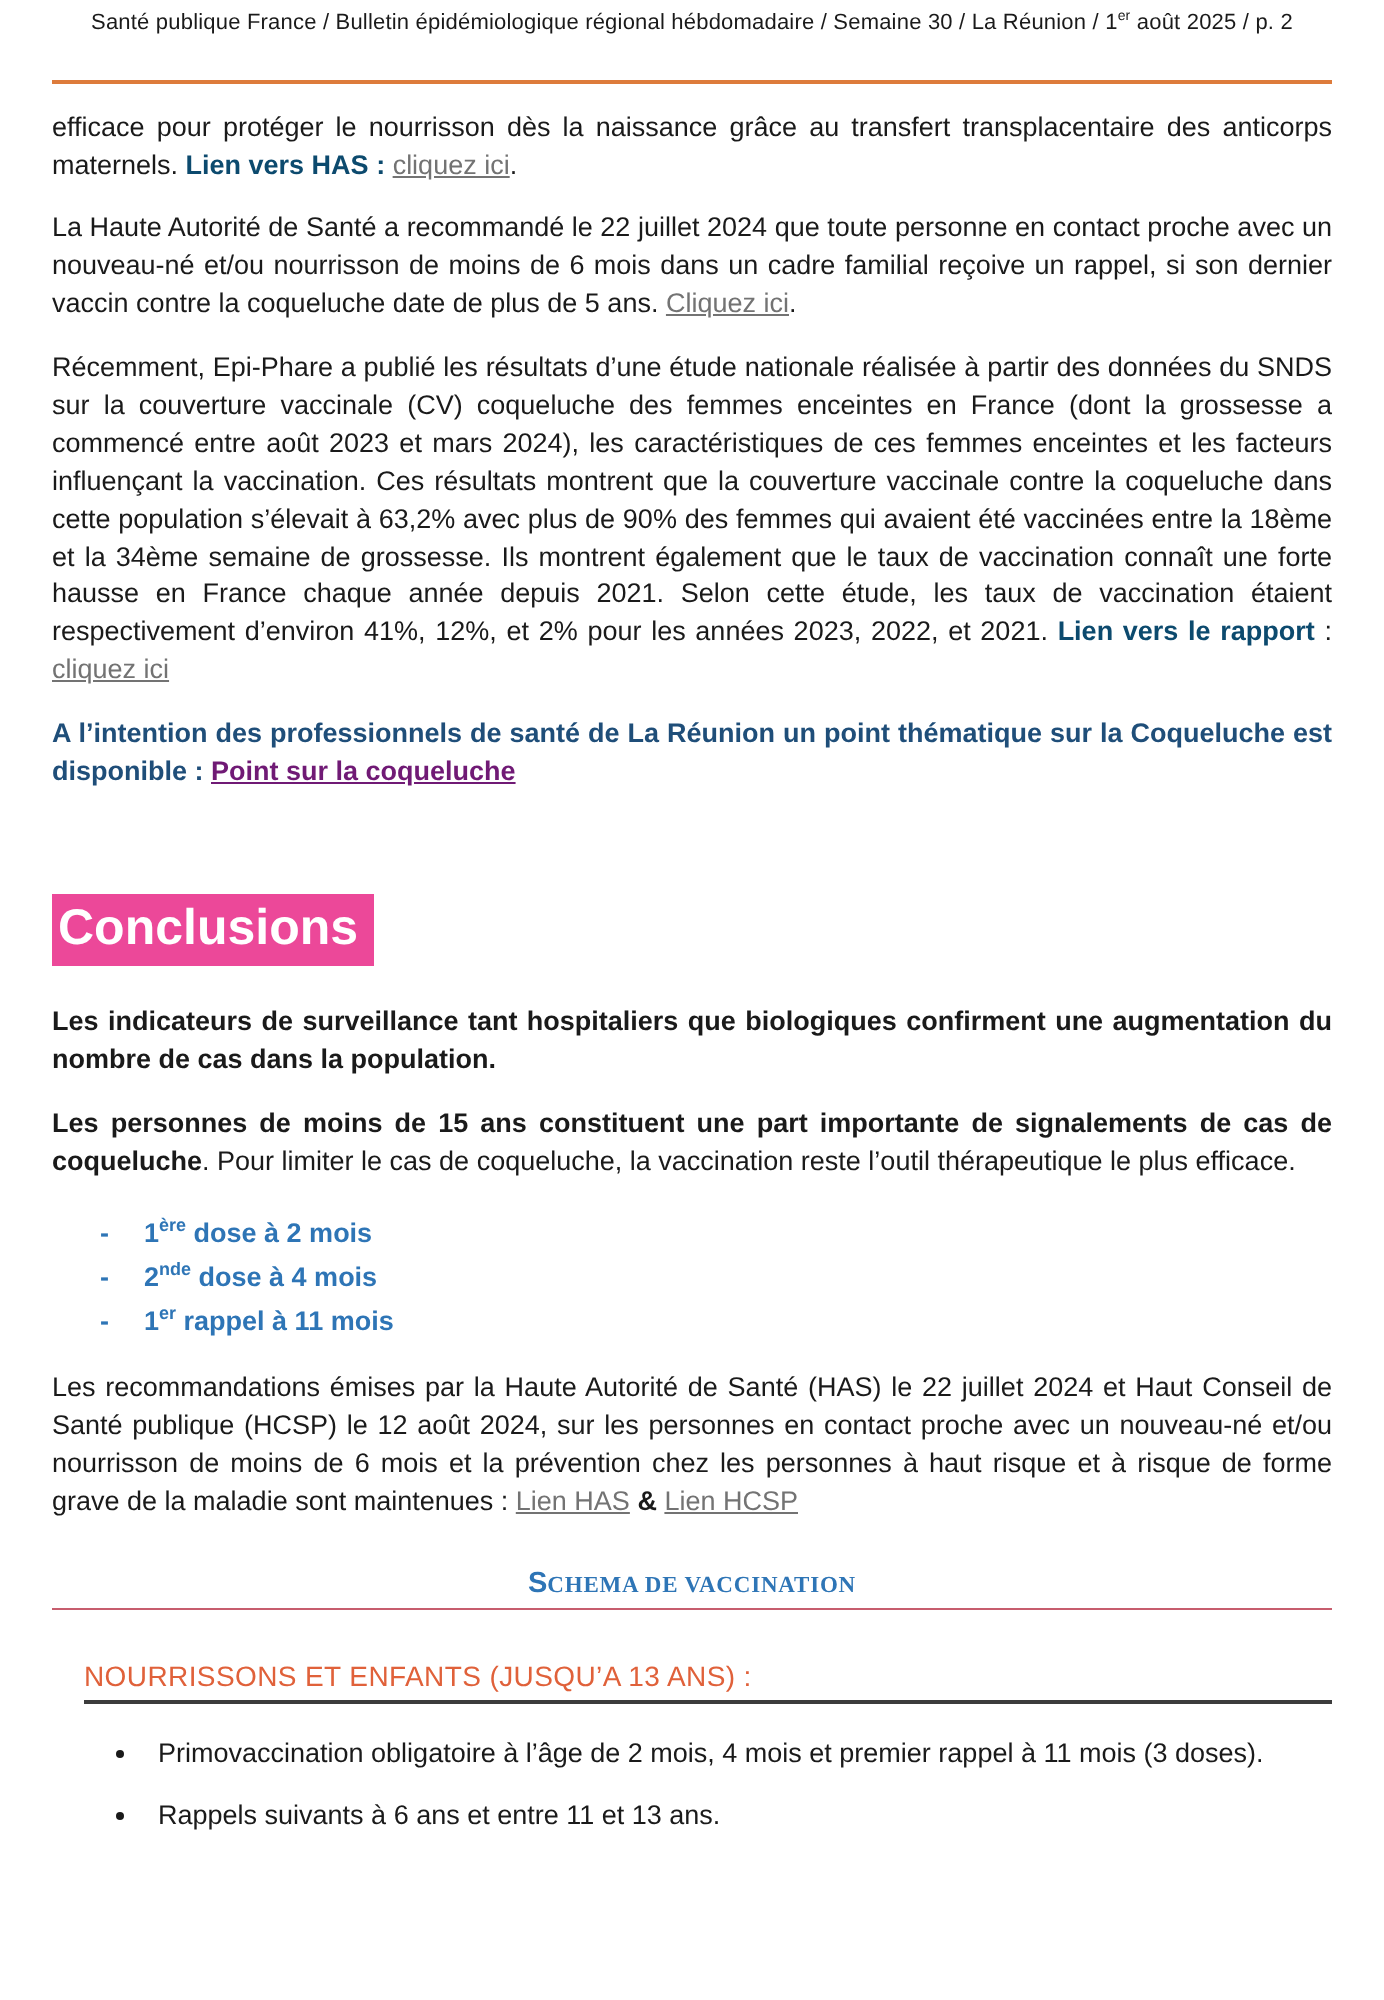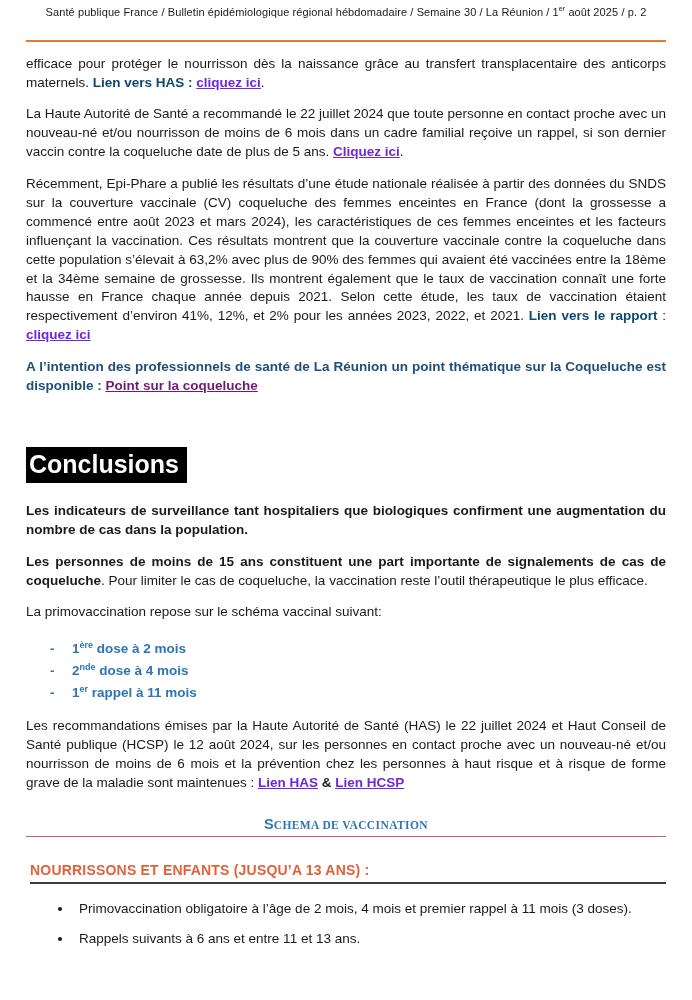--- a/index.html
+++ b/index.html
@@ -26,7 +26,7 @@
   .first-par{margin-top:21px;}
 
   .blue-bold{color:#0c4a6e;font-weight:bold;}
-  a.link{color:#6d28d9;font-weight:bold;text-decoration:underline;cursor:pointer;}
+  a.link{color:#737373;font-weight:normal;text-decoration:underline;cursor:pointer;}
   .navy-par{color:#1F4E79;font-weight:bold;}
   a.dark-link{color:#701a75;font-weight:bold;text-decoration:underline;cursor:pointer;}
 

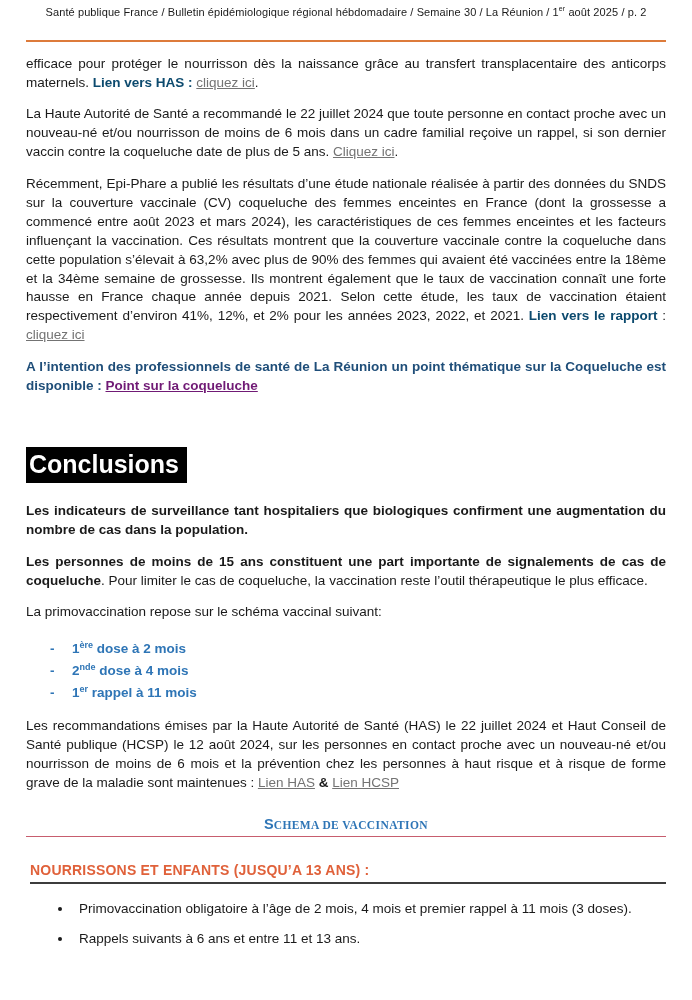--- a/index.html
+++ b/index.html
@@ -31,7 +31,7 @@
   a.dark-link{color:#701a75;font-weight:bold;text-decoration:underline;cursor:pointer;}
 
   h1.conclusions{
-    display:inline-block;background:#000000;color:#ffffff;
+    display:inline-block;background:#ec4899;color:#ffffff;
     font-size:25px;font-weight:bold;line-height:1.2;
     padding:2px 8px 4px 3px;margin:38px 0 6px 0;
   }

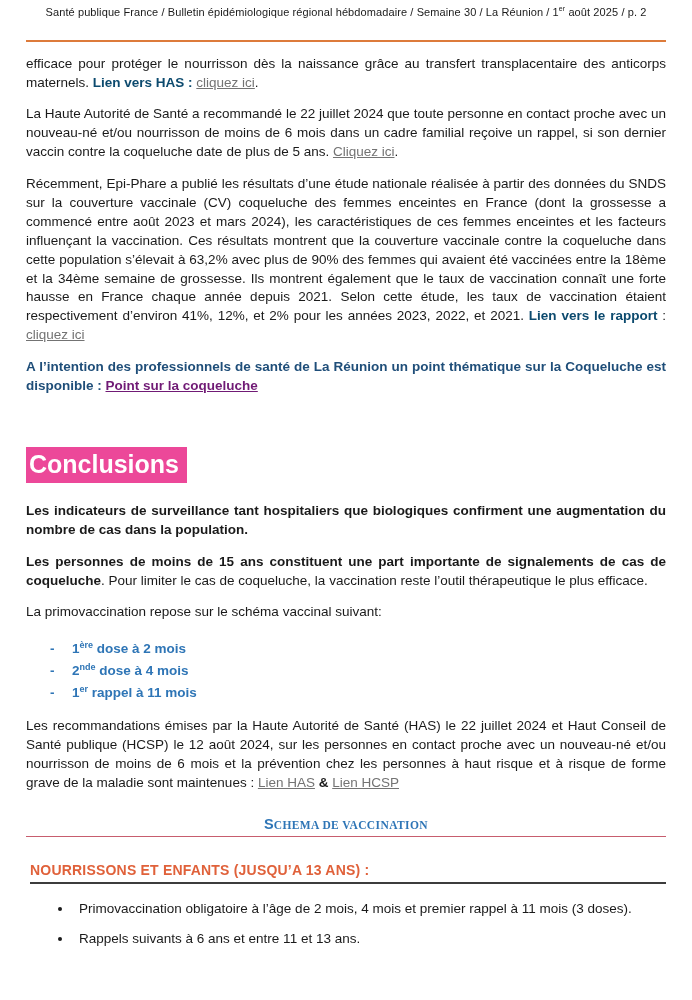--- a/index.html
+++ b/index.html
@@ -103,7 +103,6 @@
     <b>Les personnes de moins de 15 ans constituent une part importante de signalements de cas de coqueluche</b><span>. Pour limiter le cas de coqueluche, la vaccination reste l’outil thérapeutique le plus efficace.</span>
   </p>
 
-  <p class="body">La primovaccination repose sur le schéma vaccinal suivant:</p>
 
   <div class="schedule">
     <div class="schedule-row">

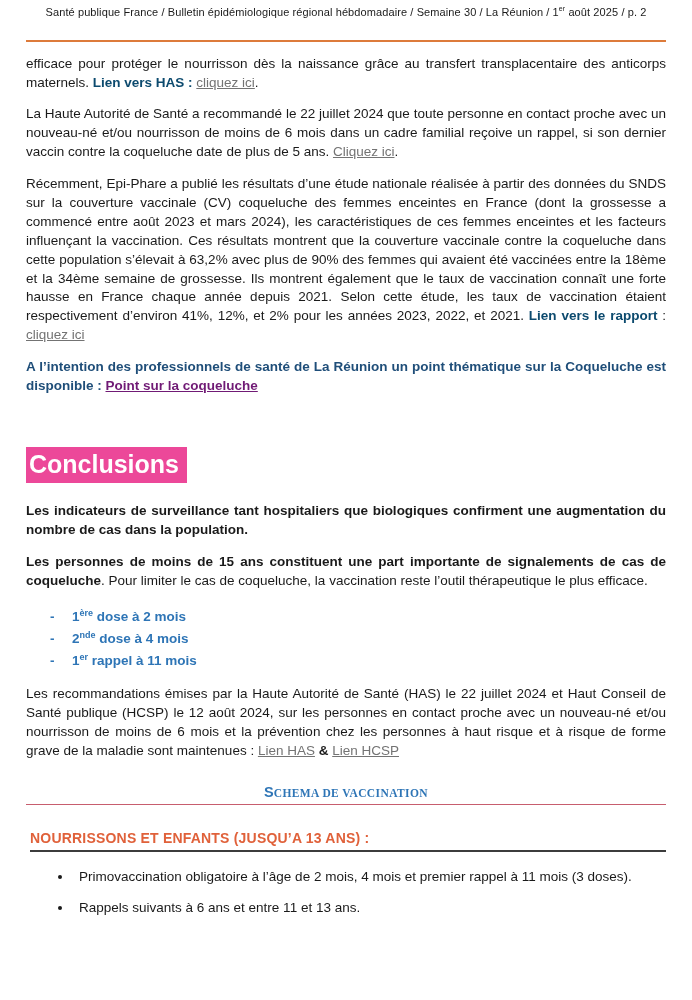--- a/index.html
+++ b/index.html
@@ -55,8 +55,8 @@
   .rule-pink{border:none;border-top:1.5px solid #C75D6E;margin:3px 0 0 0;}
 
   .section-heading{
-    color:#E0613A;font-weight:bold;font-size:14px;letter-spacing:0.2px;
-    margin:25px 0 0 4px;padding-bottom:4px;border-bottom:2px solid #3c3c3c;
+    color:#E0613A;font-weight:normal;font-size:14px;letter-spacing:0.2px;
+    margin:25px 0 0 16px;padding-bottom:4px;border-bottom:2px solid #3c3c3c;
   }
 
   ul.bullets{margin:15px 0 0 0;padding-left:47px;}

